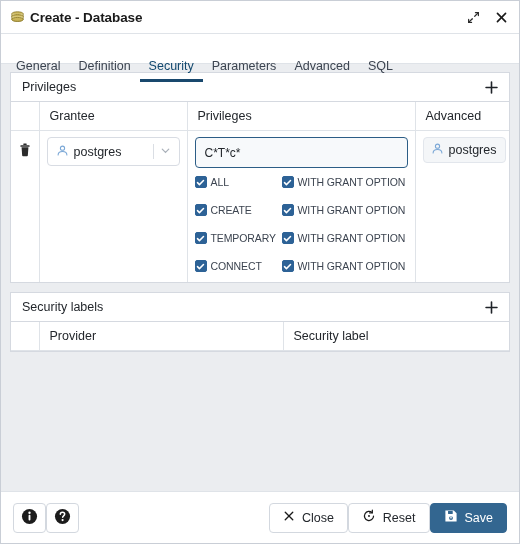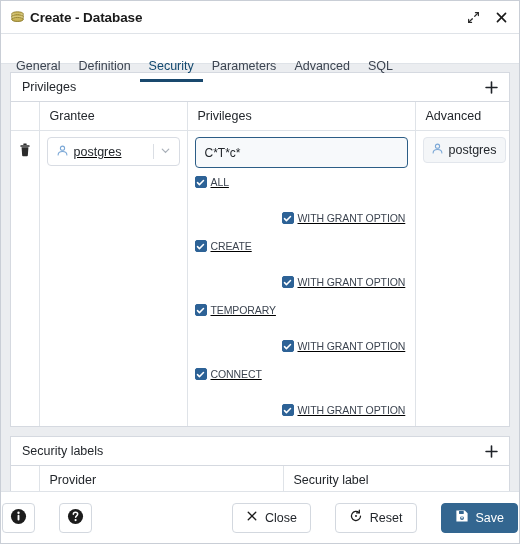--- a/index.html
+++ b/index.html
@@ -103,7 +103,6 @@
     vertical-align: top;
     padding: 6px 7px;
     background: #fff;
-    text-decoration: underline;
   }
   table.grid td.delcol {
     width: 28px; padding: 0;

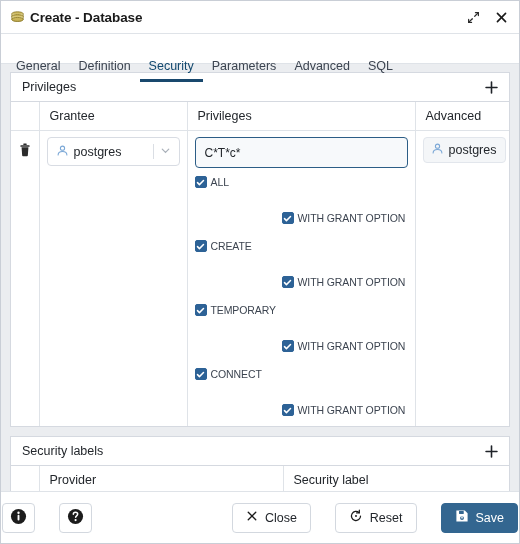--- a/index.html
+++ b/index.html
@@ -162,7 +162,7 @@
     display: flex; align-items: center; justify-content: center;
     cursor: pointer;
   }
-  .wgo-cell { overflow: hidden; margin-top: 36px; }
+  .wgo-cell { overflow: hidden; }
 
   
   .footer {

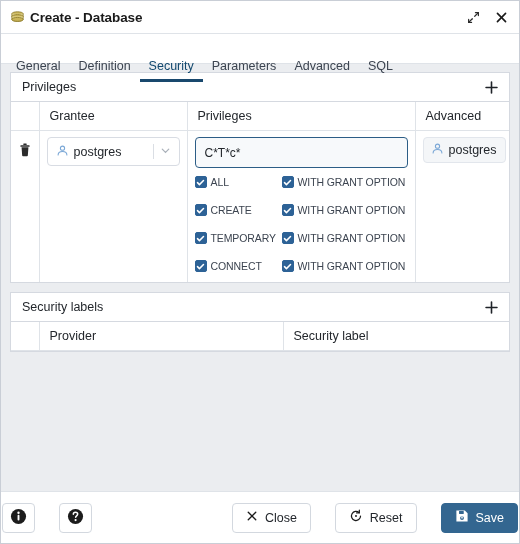--- a/index.html
+++ b/index.html
@@ -170,8 +170,8 @@
     background: #fff;
     border-top: 1px solid #dfe3e8;
     display: flex; align-items: center;
-    padding: 0 1px;
-    gap: 24px;
+    padding: 0 12px;
+    gap: 0;
   }
   .btn {
     display: inline-flex; align-items: center; justify-content: center;

